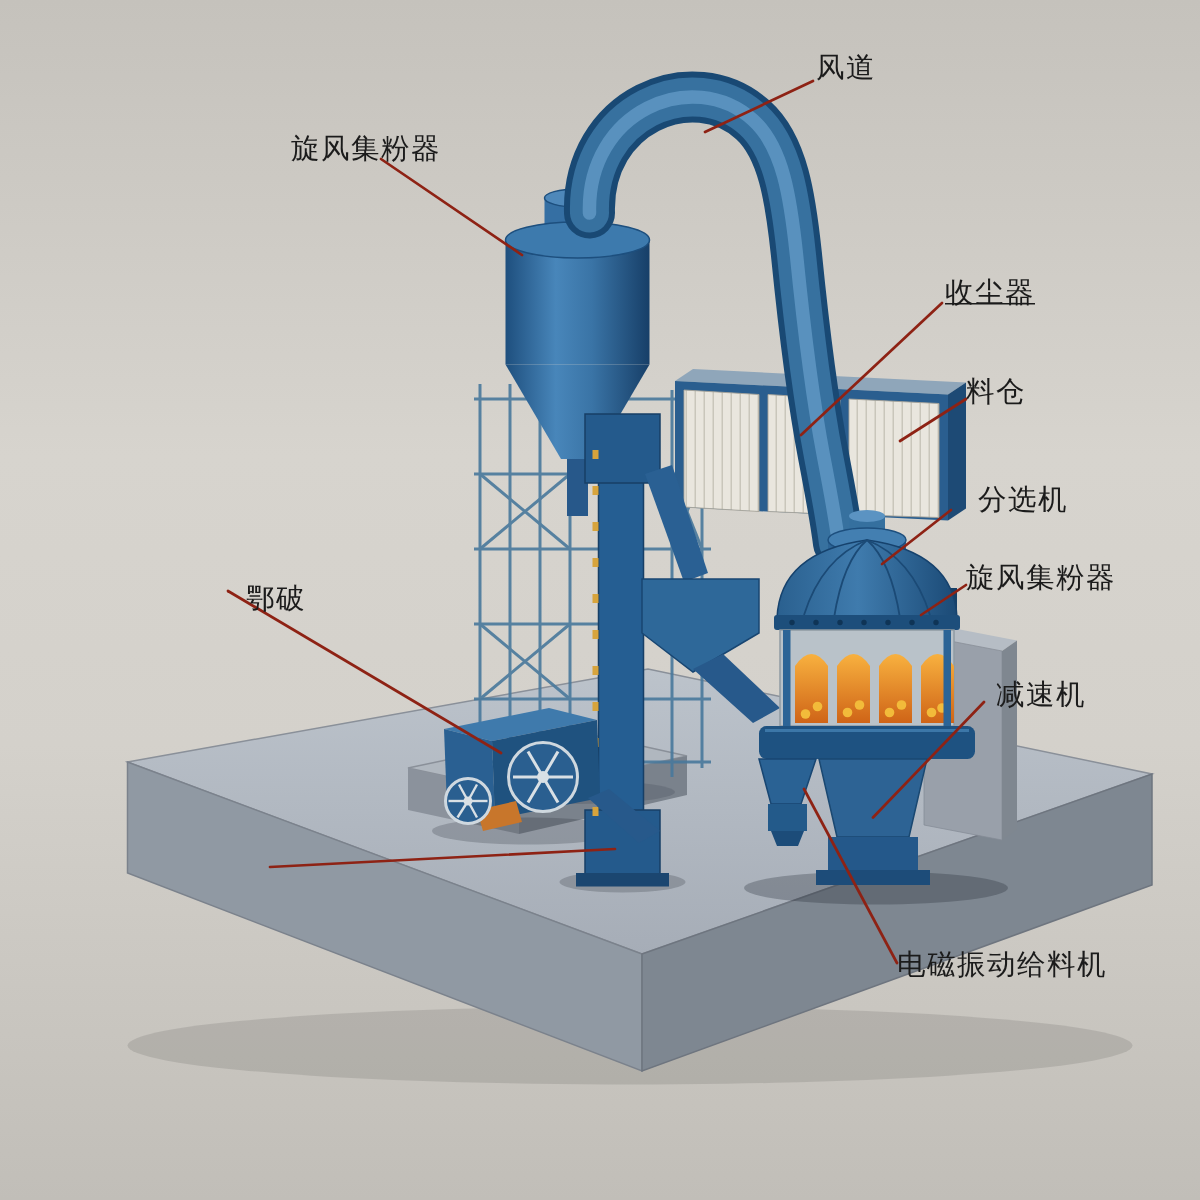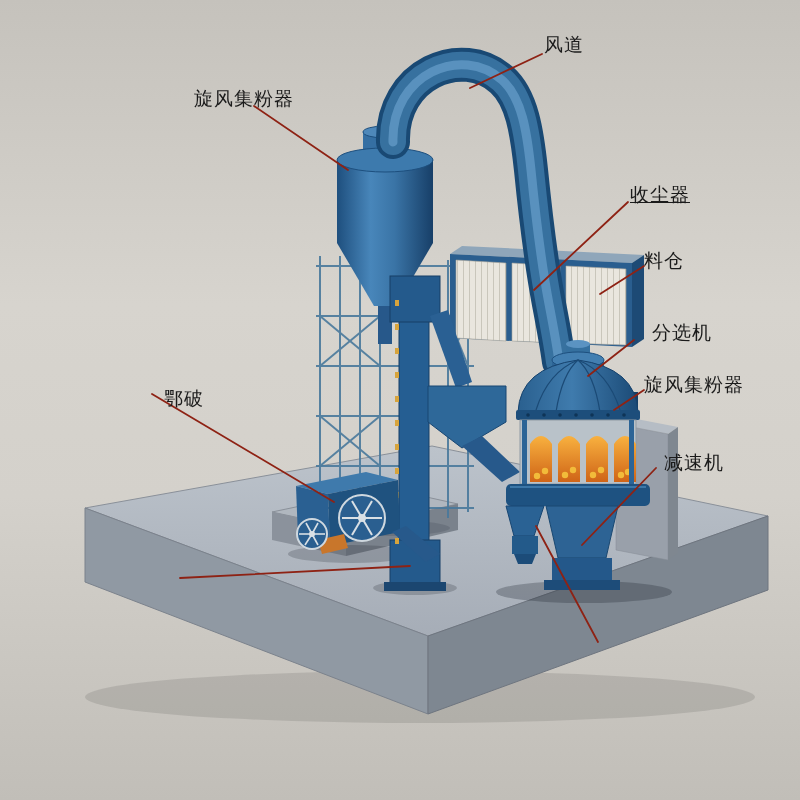--- a/index.html
+++ b/index.html
@@ -270,6 +270,7 @@
 <div class="lbl" style="left:652px;top:320px;">分选机</div>
 <div class="lbl" style="left:644px;top:372px;">旋风集粉器</div>
 <div class="lbl" style="left:664px;top:450px;">减速机</div>
+<div class="lbl" style="left:598px;top:630px;">电磁振动给料机</div>
 <div class="lbl" style="left:116px;top:386px;margin-left:48px;">鄂破</div>
 
 </div>

